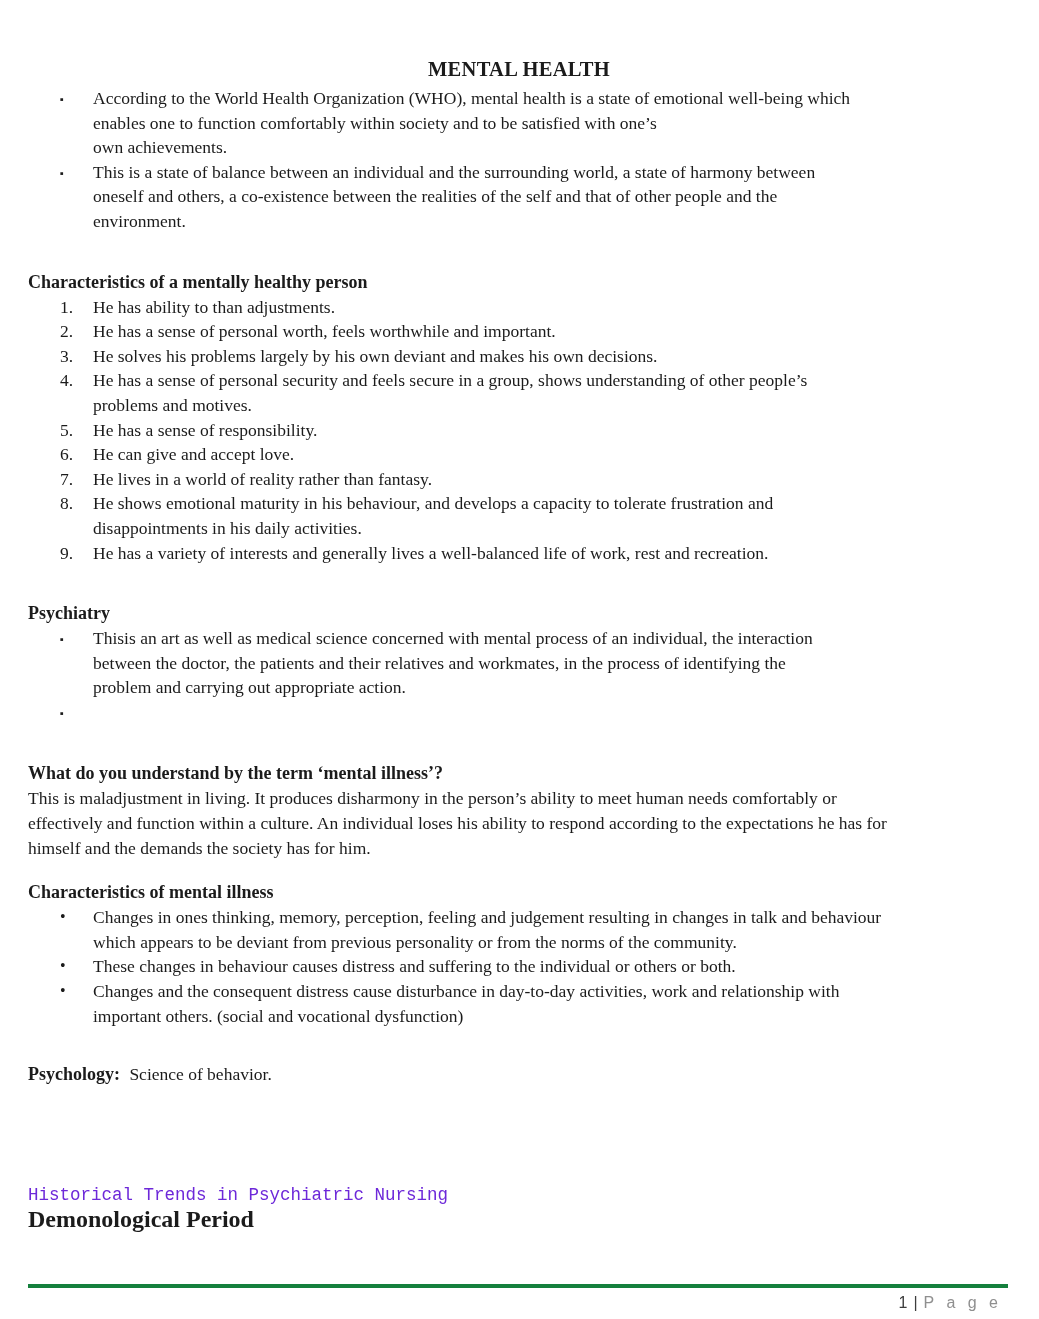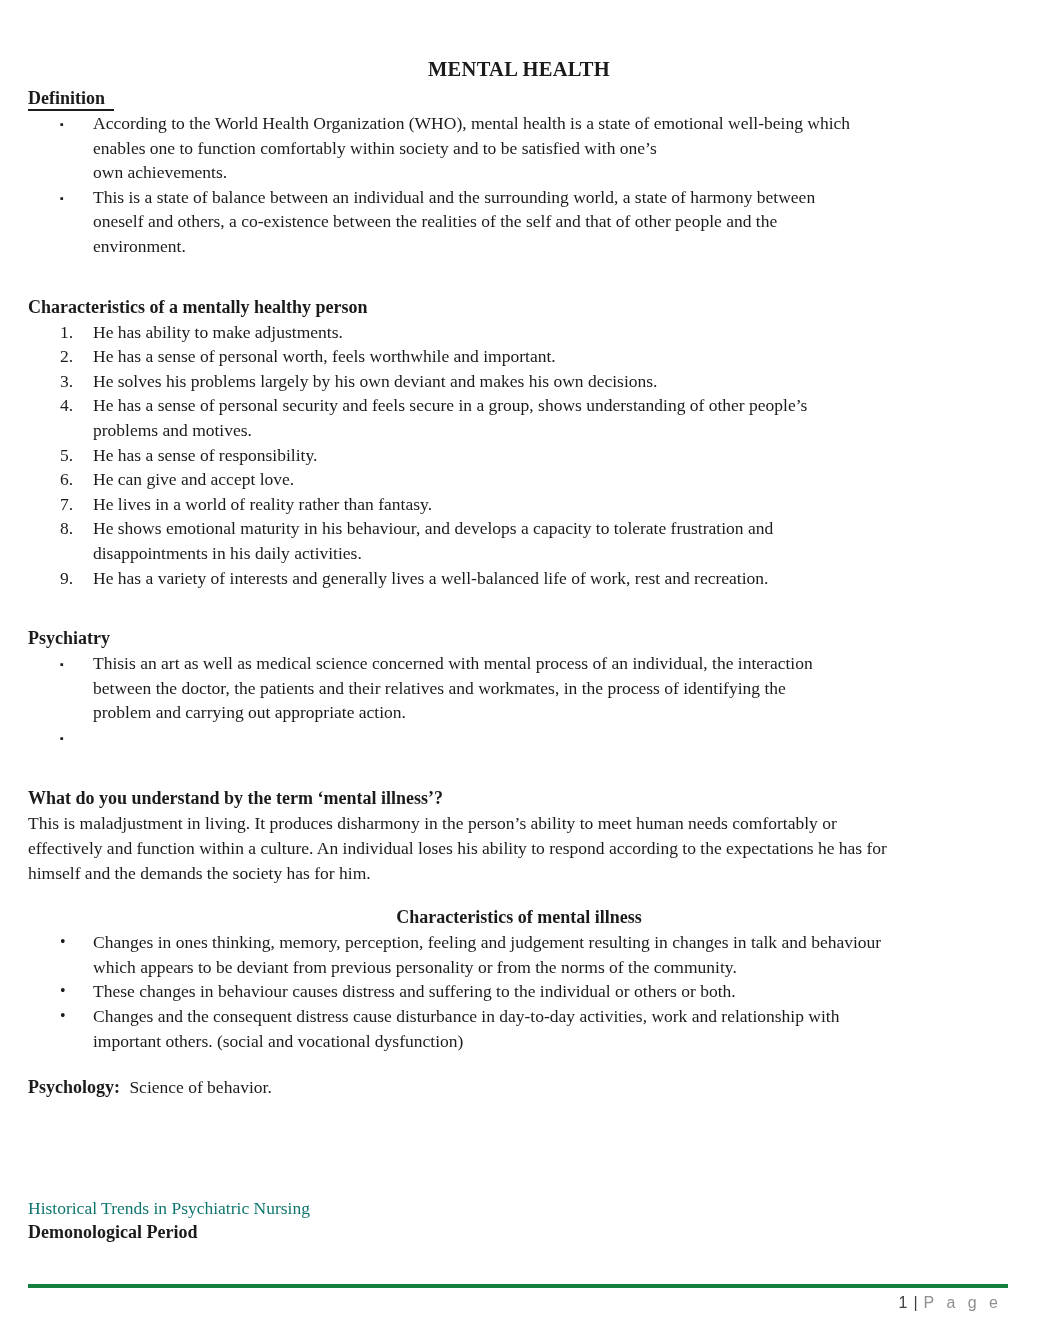--- a/index.html
+++ b/index.html
@@ -46,9 +46,6 @@
 
   <div class="doc-title">MENTAL HEALTH</div>
 
-  <div class="heading">
-    <span class="heading-underline">Definition</span>
-  </div>
 
   <div>
     <div class="li">

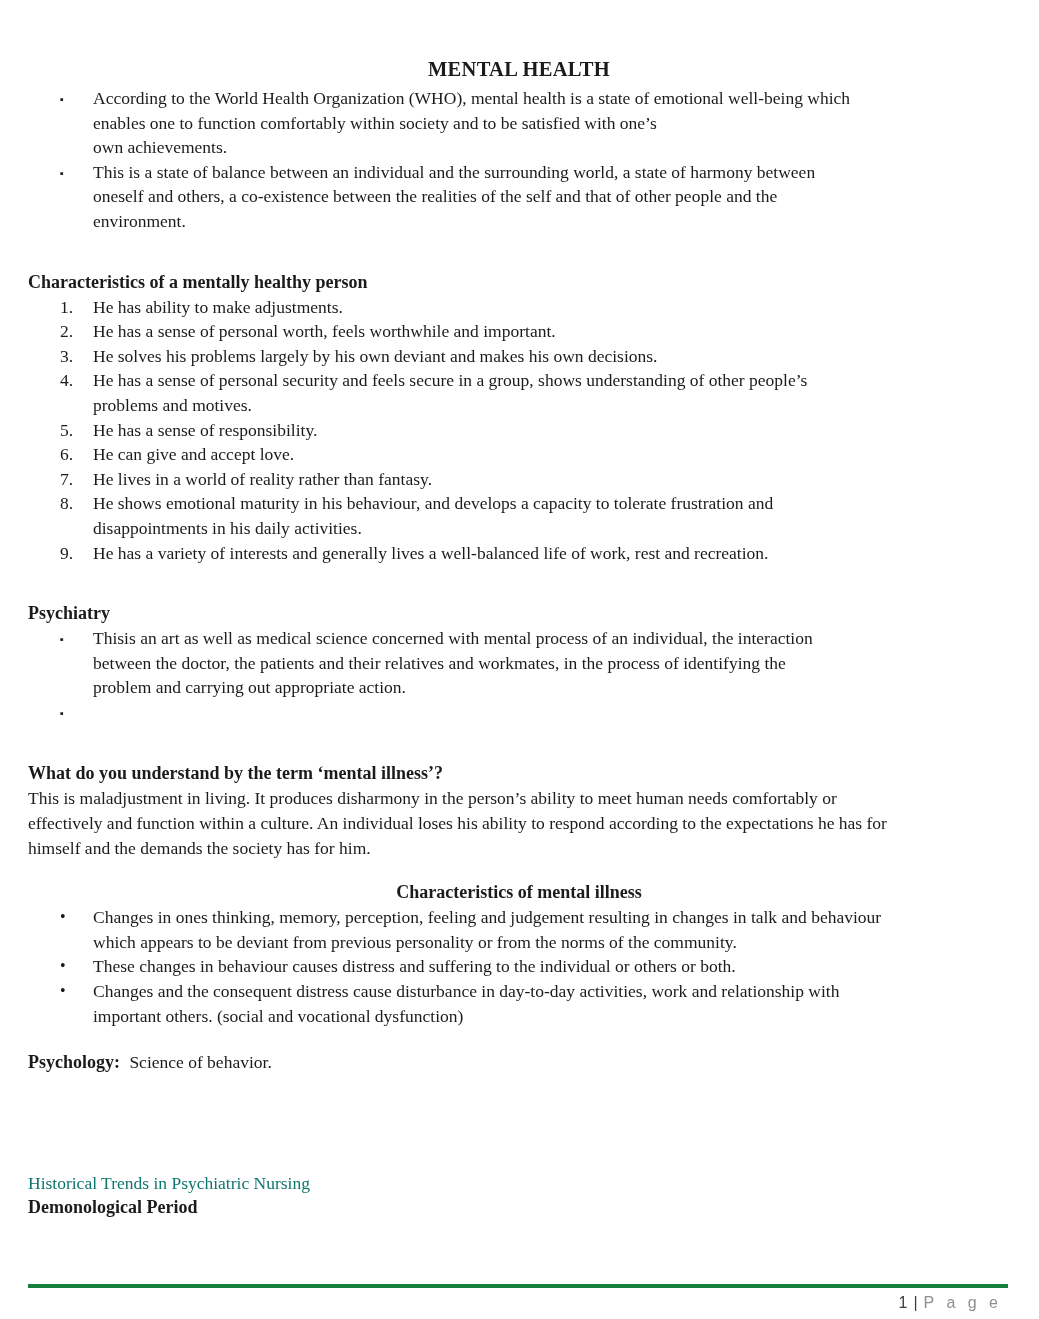--- a/index.html
+++ b/index.html
@@ -67,7 +67,7 @@
   <div>
     <div class="li">
       <span class="marker">1.</span>
-      <div class="li-text pre">He has ability to make adjustments.</div>
+      <div class="li-text pre">He has ability to than adjustments.</div>
     </div>
     <div class="li">
       <span class="marker">2.</span>

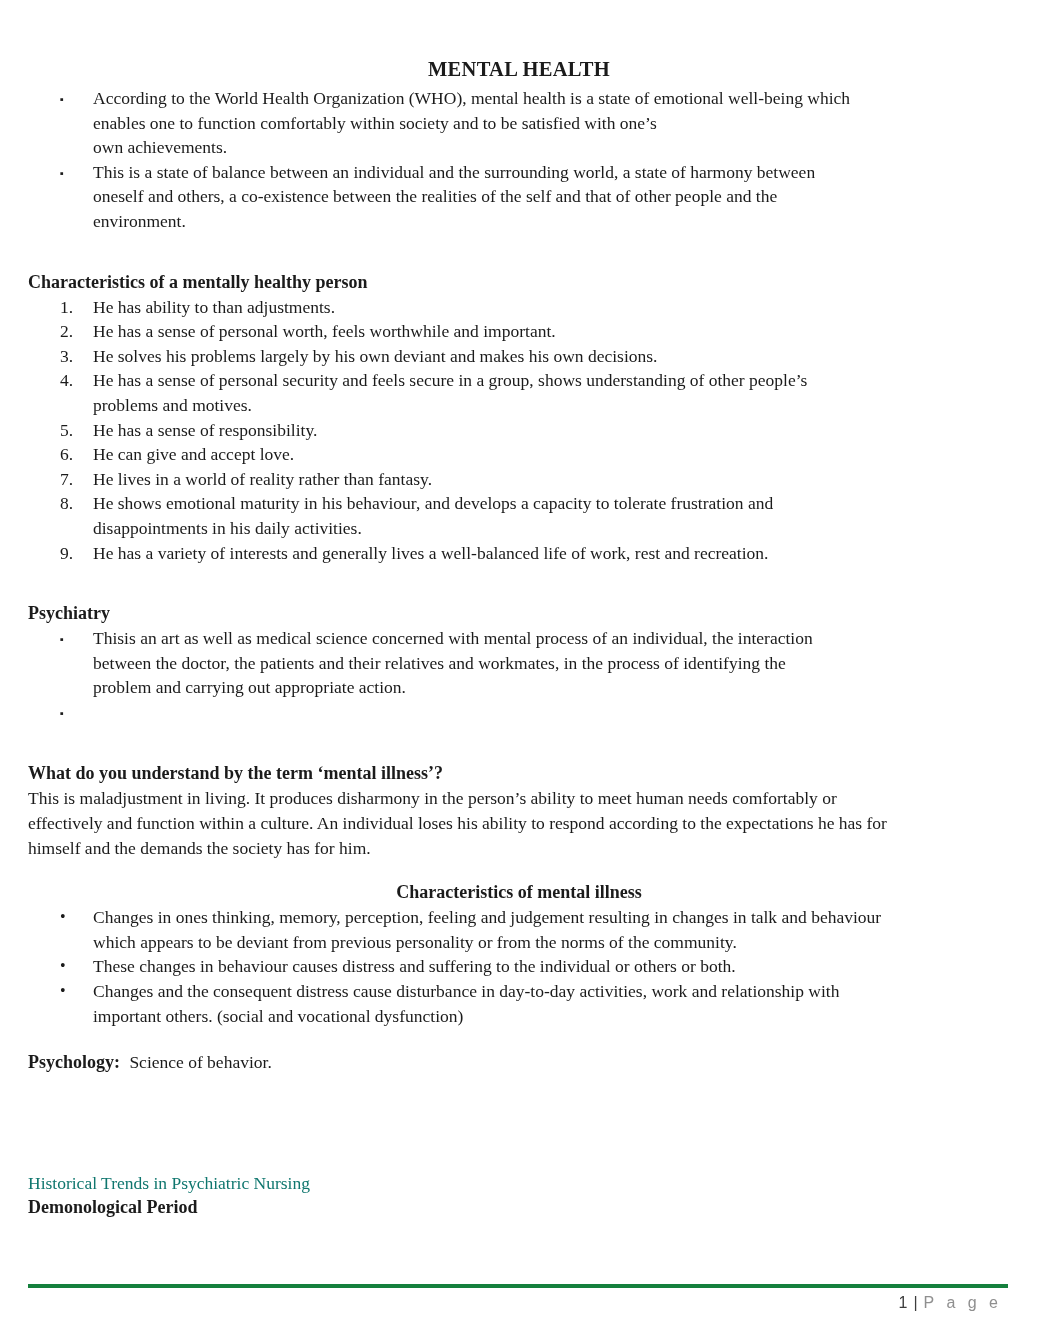--- a/index.html
+++ b/index.html
@@ -16,7 +16,7 @@
   .heading{font-weight:bold;font-size:18px;line-height:25px;}
   .heading-underline{display:inline-block;border-bottom:2px solid #1b1b1b;padding-right:9px;line-height:22px;}
   .gap-a{margin-top:36px;}
-  .gap-b{margin-top:20px;text-align:center;}
+  .gap-b{margin-top:20px;}
   .gap-c{margin-top:22px;}
   .gap-red{margin-top:96px;}
   .li{display:flex;align-items:flex-start;}

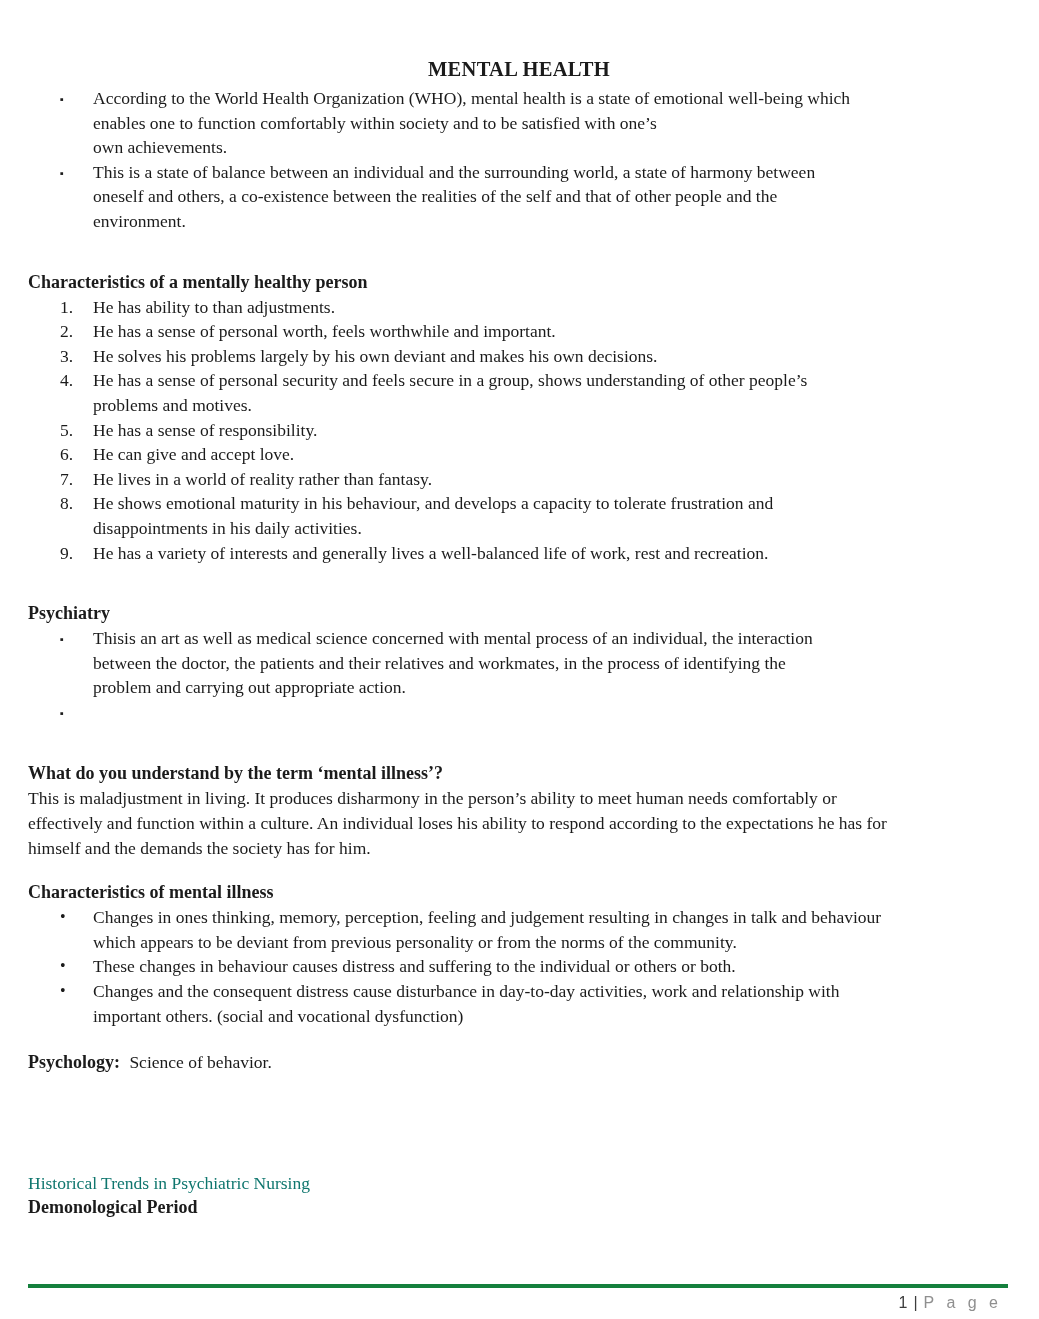--- a/index.html
+++ b/index.html
@@ -17,7 +17,7 @@
   .heading-underline{display:inline-block;border-bottom:2px solid #1b1b1b;padding-right:9px;line-height:22px;}
   .gap-a{margin-top:36px;}
   .gap-b{margin-top:20px;}
-  .gap-c{margin-top:22px;}
+  .gap-c{margin-top:34px;}
   .gap-red{margin-top:96px;}
   .li{display:flex;align-items:flex-start;}
   .marker{flex:0 0 33px;margin-left:32px;text-align:left;}

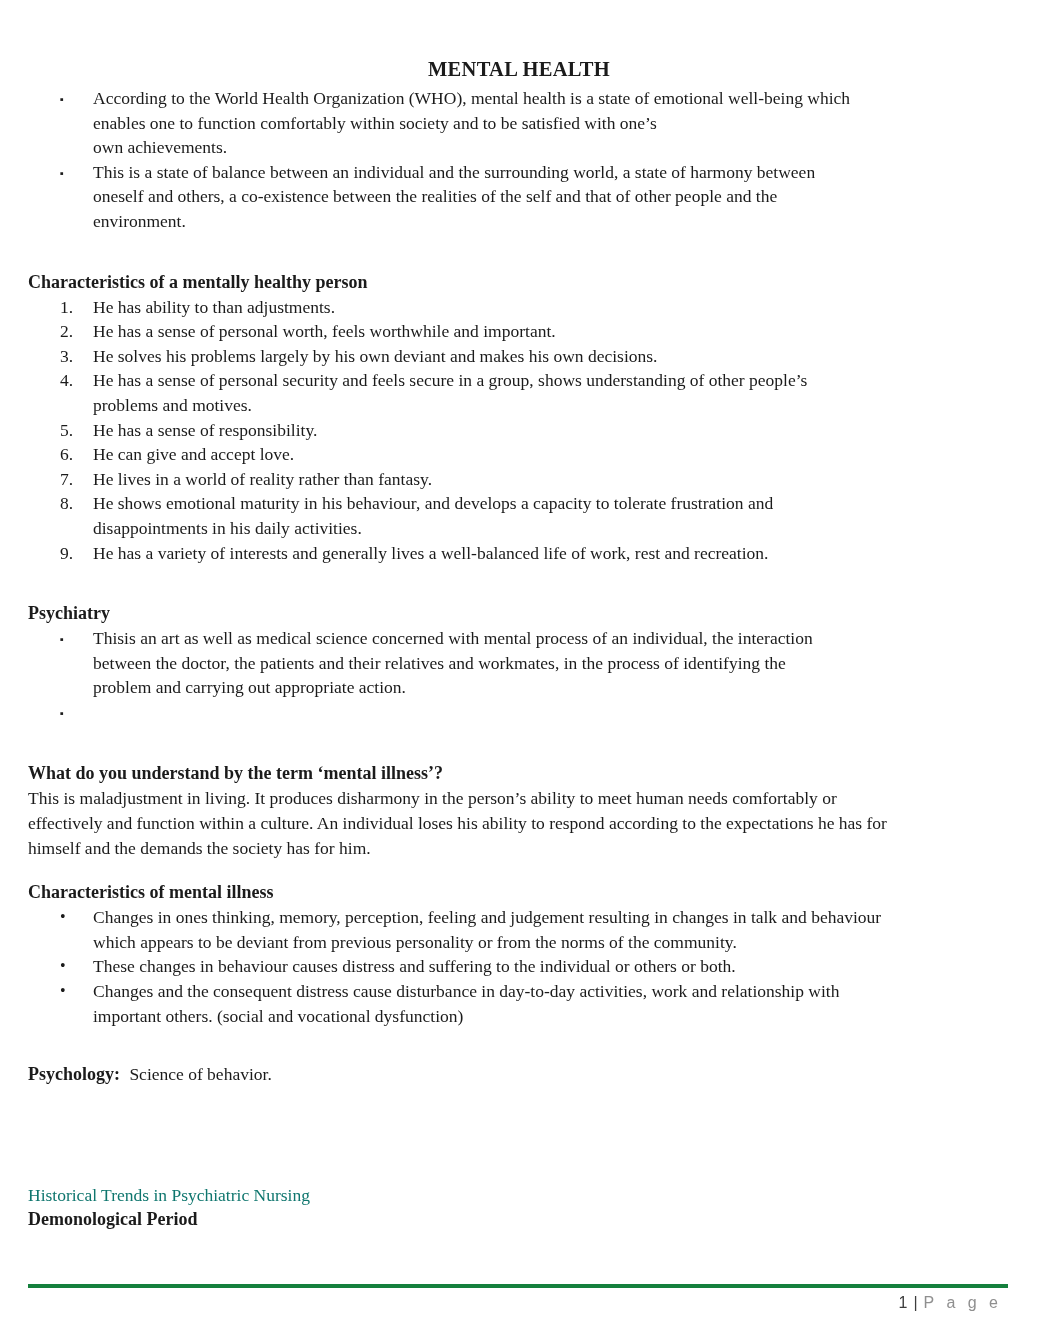--- a/index.html
+++ b/index.html
@@ -25,7 +25,7 @@
   .marker.rd{font-size:16px;line-height:24.6px;}
   .li-text{flex:1 1 auto;}
   .inline-label{font-weight:bold;font-size:18px;}
-  .red-heading{color:#0f766e;line-height:24px;}
+  .red-heading{color:#6d28d9;line-height:24px;font-family:Liberation Mono, monospace;}
   .body-par{line-height:24px;}
   .subheading{font-weight:bold;font-size:18px;line-height:25px;}
   .footer{

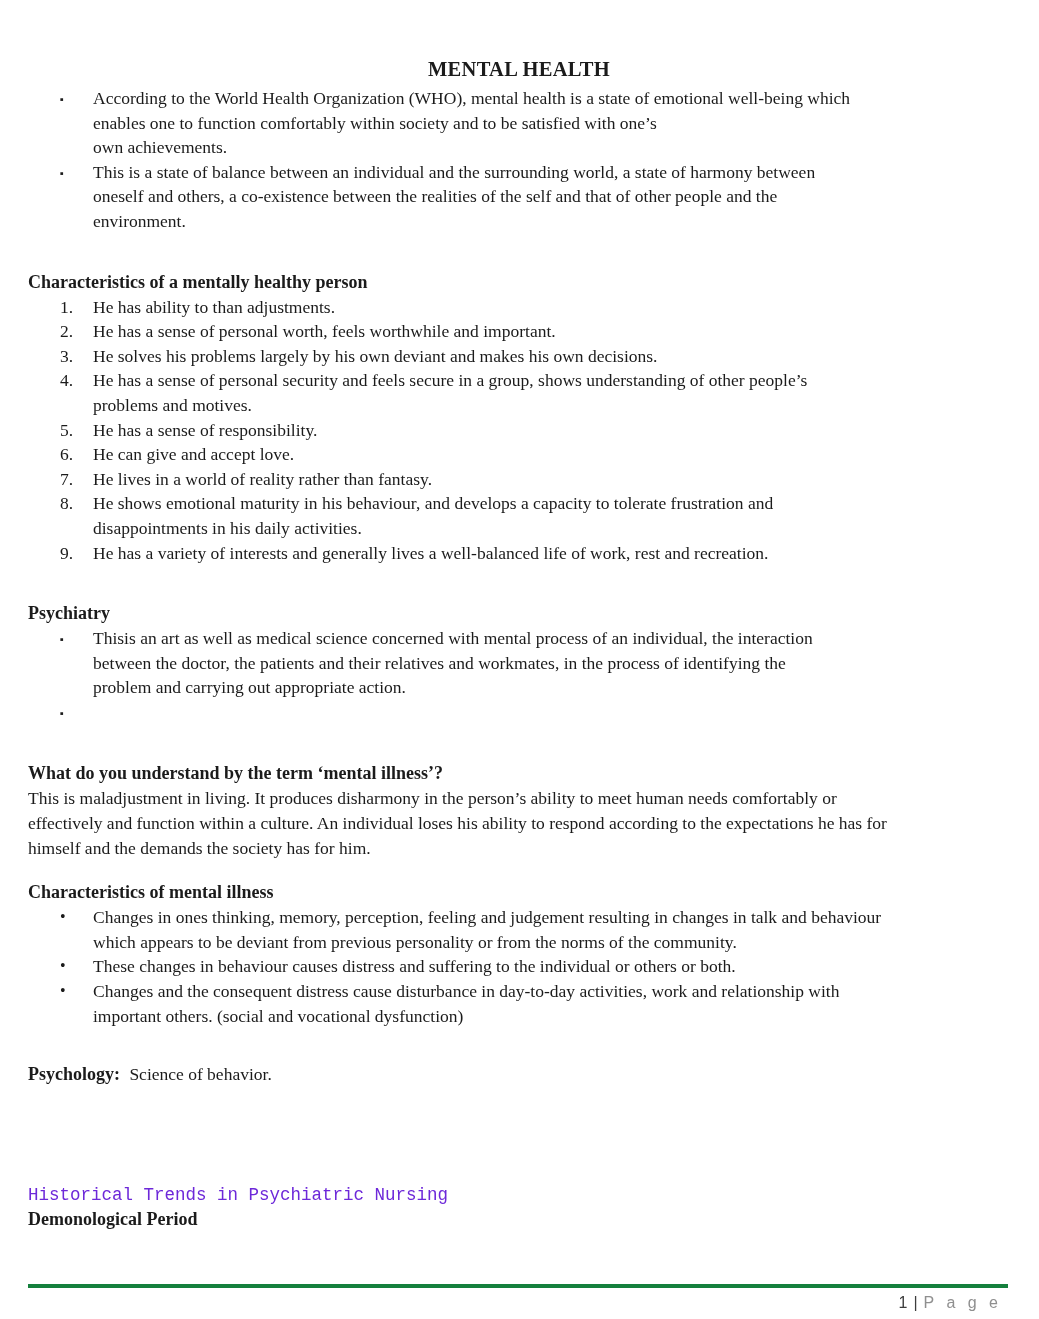--- a/index.html
+++ b/index.html
@@ -27,7 +27,7 @@
   .inline-label{font-weight:bold;font-size:18px;}
   .red-heading{color:#6d28d9;line-height:24px;font-family:Liberation Mono, monospace;}
   .body-par{line-height:24px;}
-  .subheading{font-weight:bold;font-size:18px;line-height:25px;}
+  .subheading{font-weight:bold;font-size:24px;line-height:25px;}
   .footer{
     position:absolute;left:28px;right:31px;top:1284px;
     border-top:4px solid #15803d;

